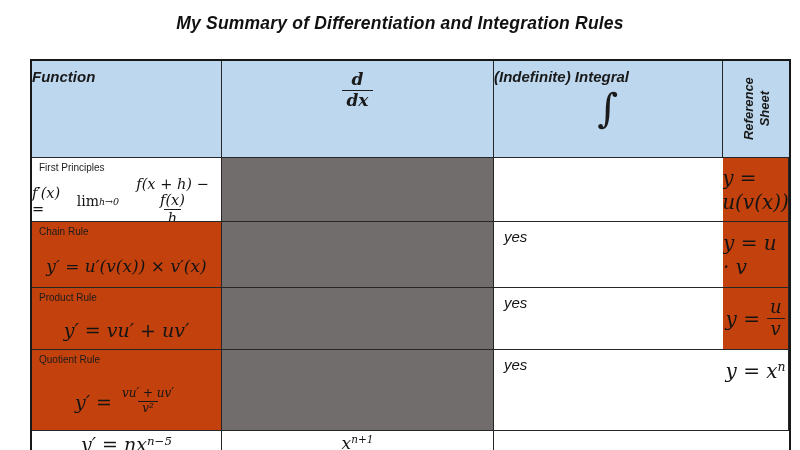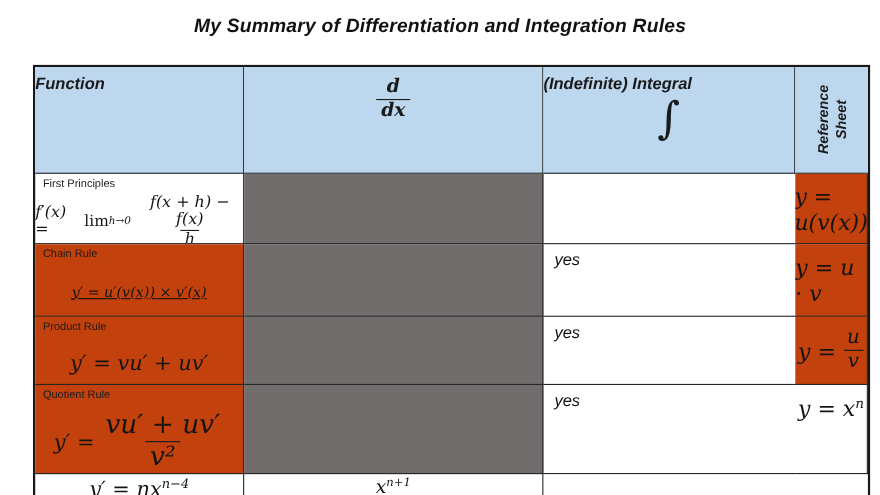--- a/index.html
+++ b/index.html
@@ -120,7 +120,7 @@
   </div>
   <div class="cell green">
     <div class="rulelabel">Chain Rule</div>
-    <div class="dformula math" style="font-size:13px;text-decoration:underline;">
+    <div class="dformula math" style="font-size:17px;">
       <span>y′ = u′(v(x)) × v′(x)</span>
     </div>
   </div>

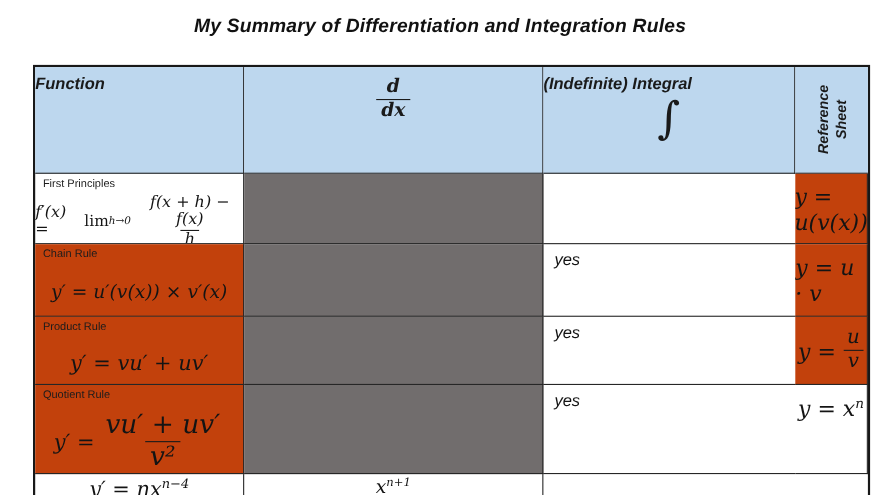--- a/index.html
+++ b/index.html
@@ -156,7 +156,7 @@
     <div class="dformula math" style="font-size:19px;">
       <span>y′ =</span>
       <span class="gap"></span>
-      <span class="frac" style="font-size:24px;">
+      <span class="frac" style="font-size:12px;">
         <span class="fnum">vu′ + uv′</span>
         <span class="fden">v²</span>
       </span>

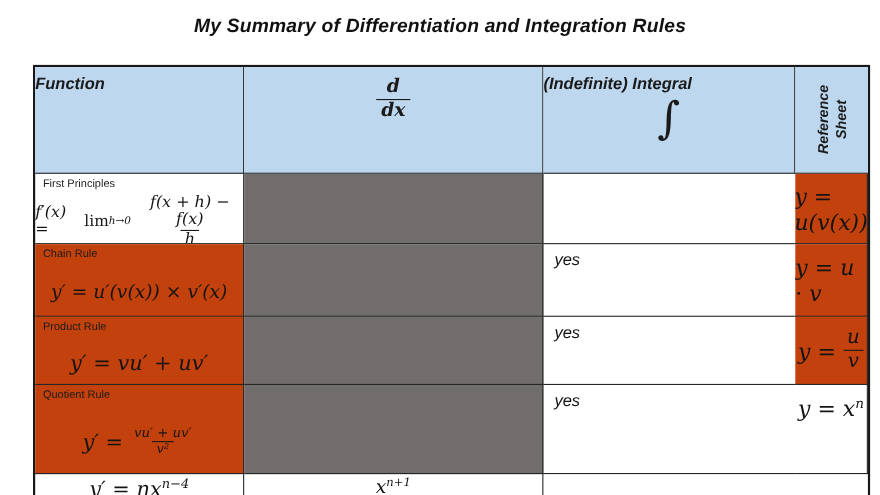--- a/index.html
+++ b/index.html
@@ -171,7 +171,7 @@
     <span><span>y = x</span><sup>n</sup></span>
   </div>
   <div class="cell math topalign" style="font-size:19px;padding-top:2px;">
-    <span><span>y′ = nx</span><sup>n−4</sup></span>
+    <span><span>y′ = nx</span><sup>n−5</sup></span>
   </div>
   <div class="cell math topalign" style="font-size:17px;padding-top:2px;">
     <span><span>x</span><sup>n+1</sup></span>

